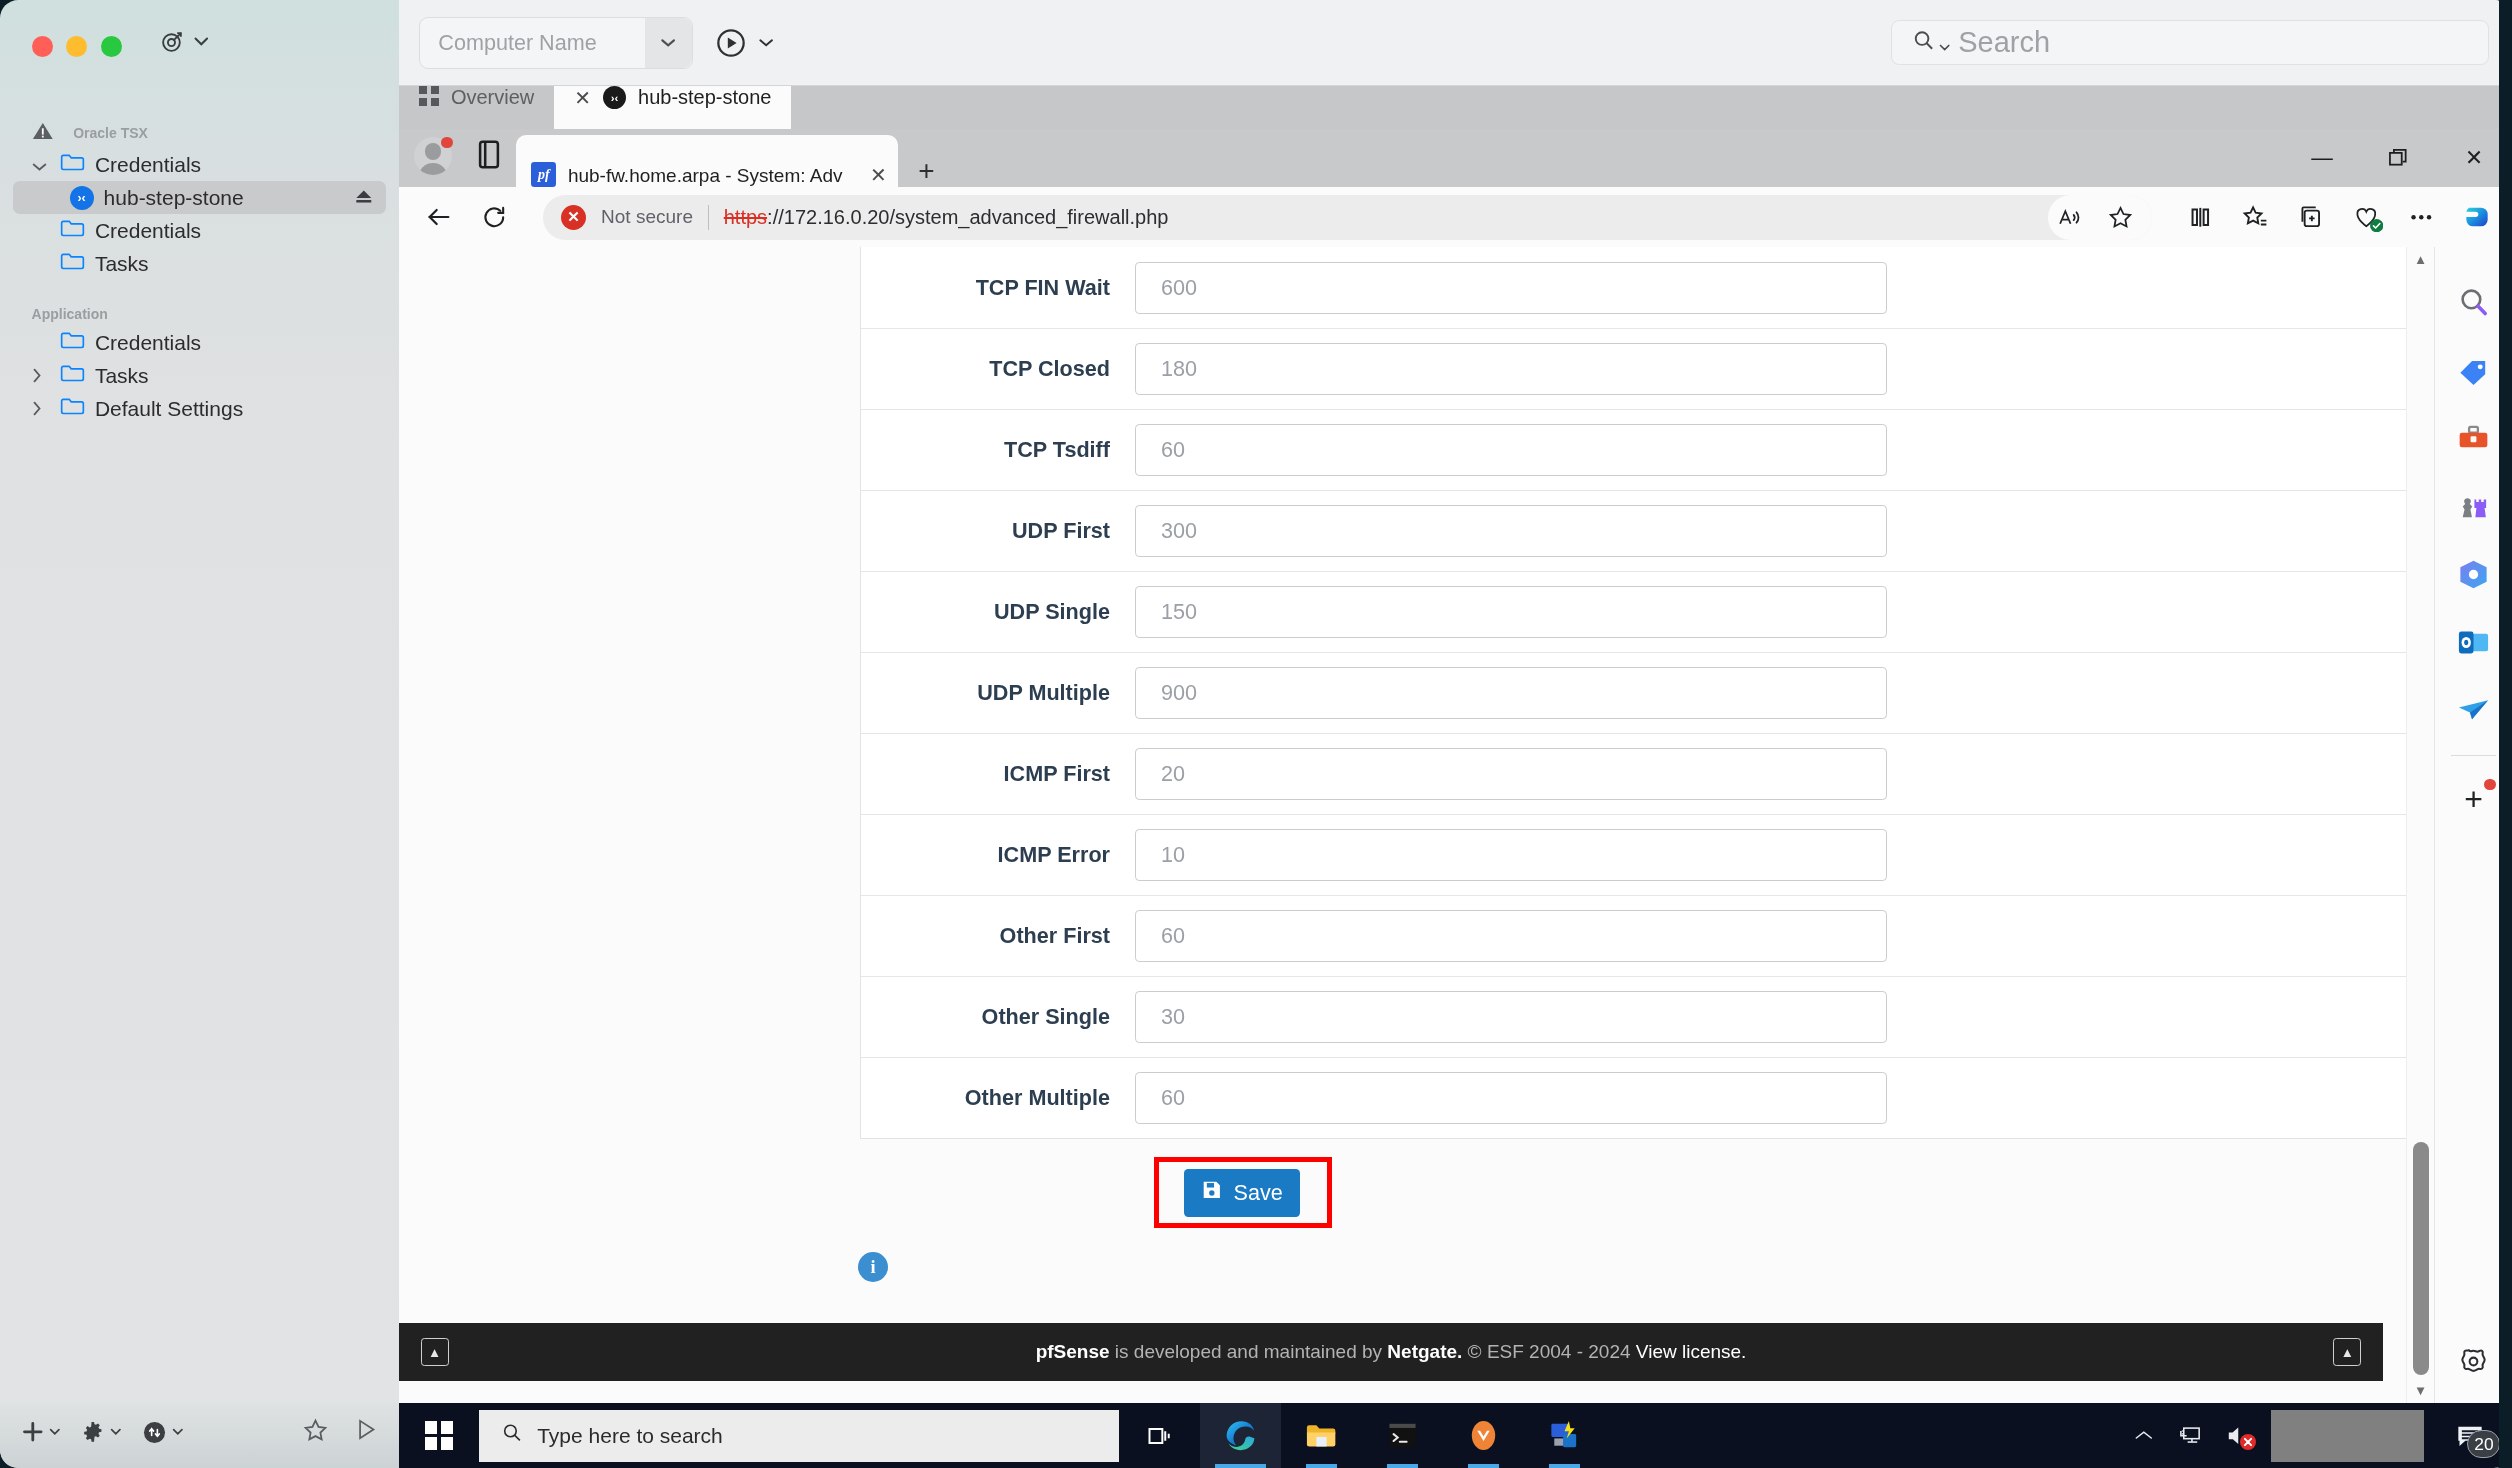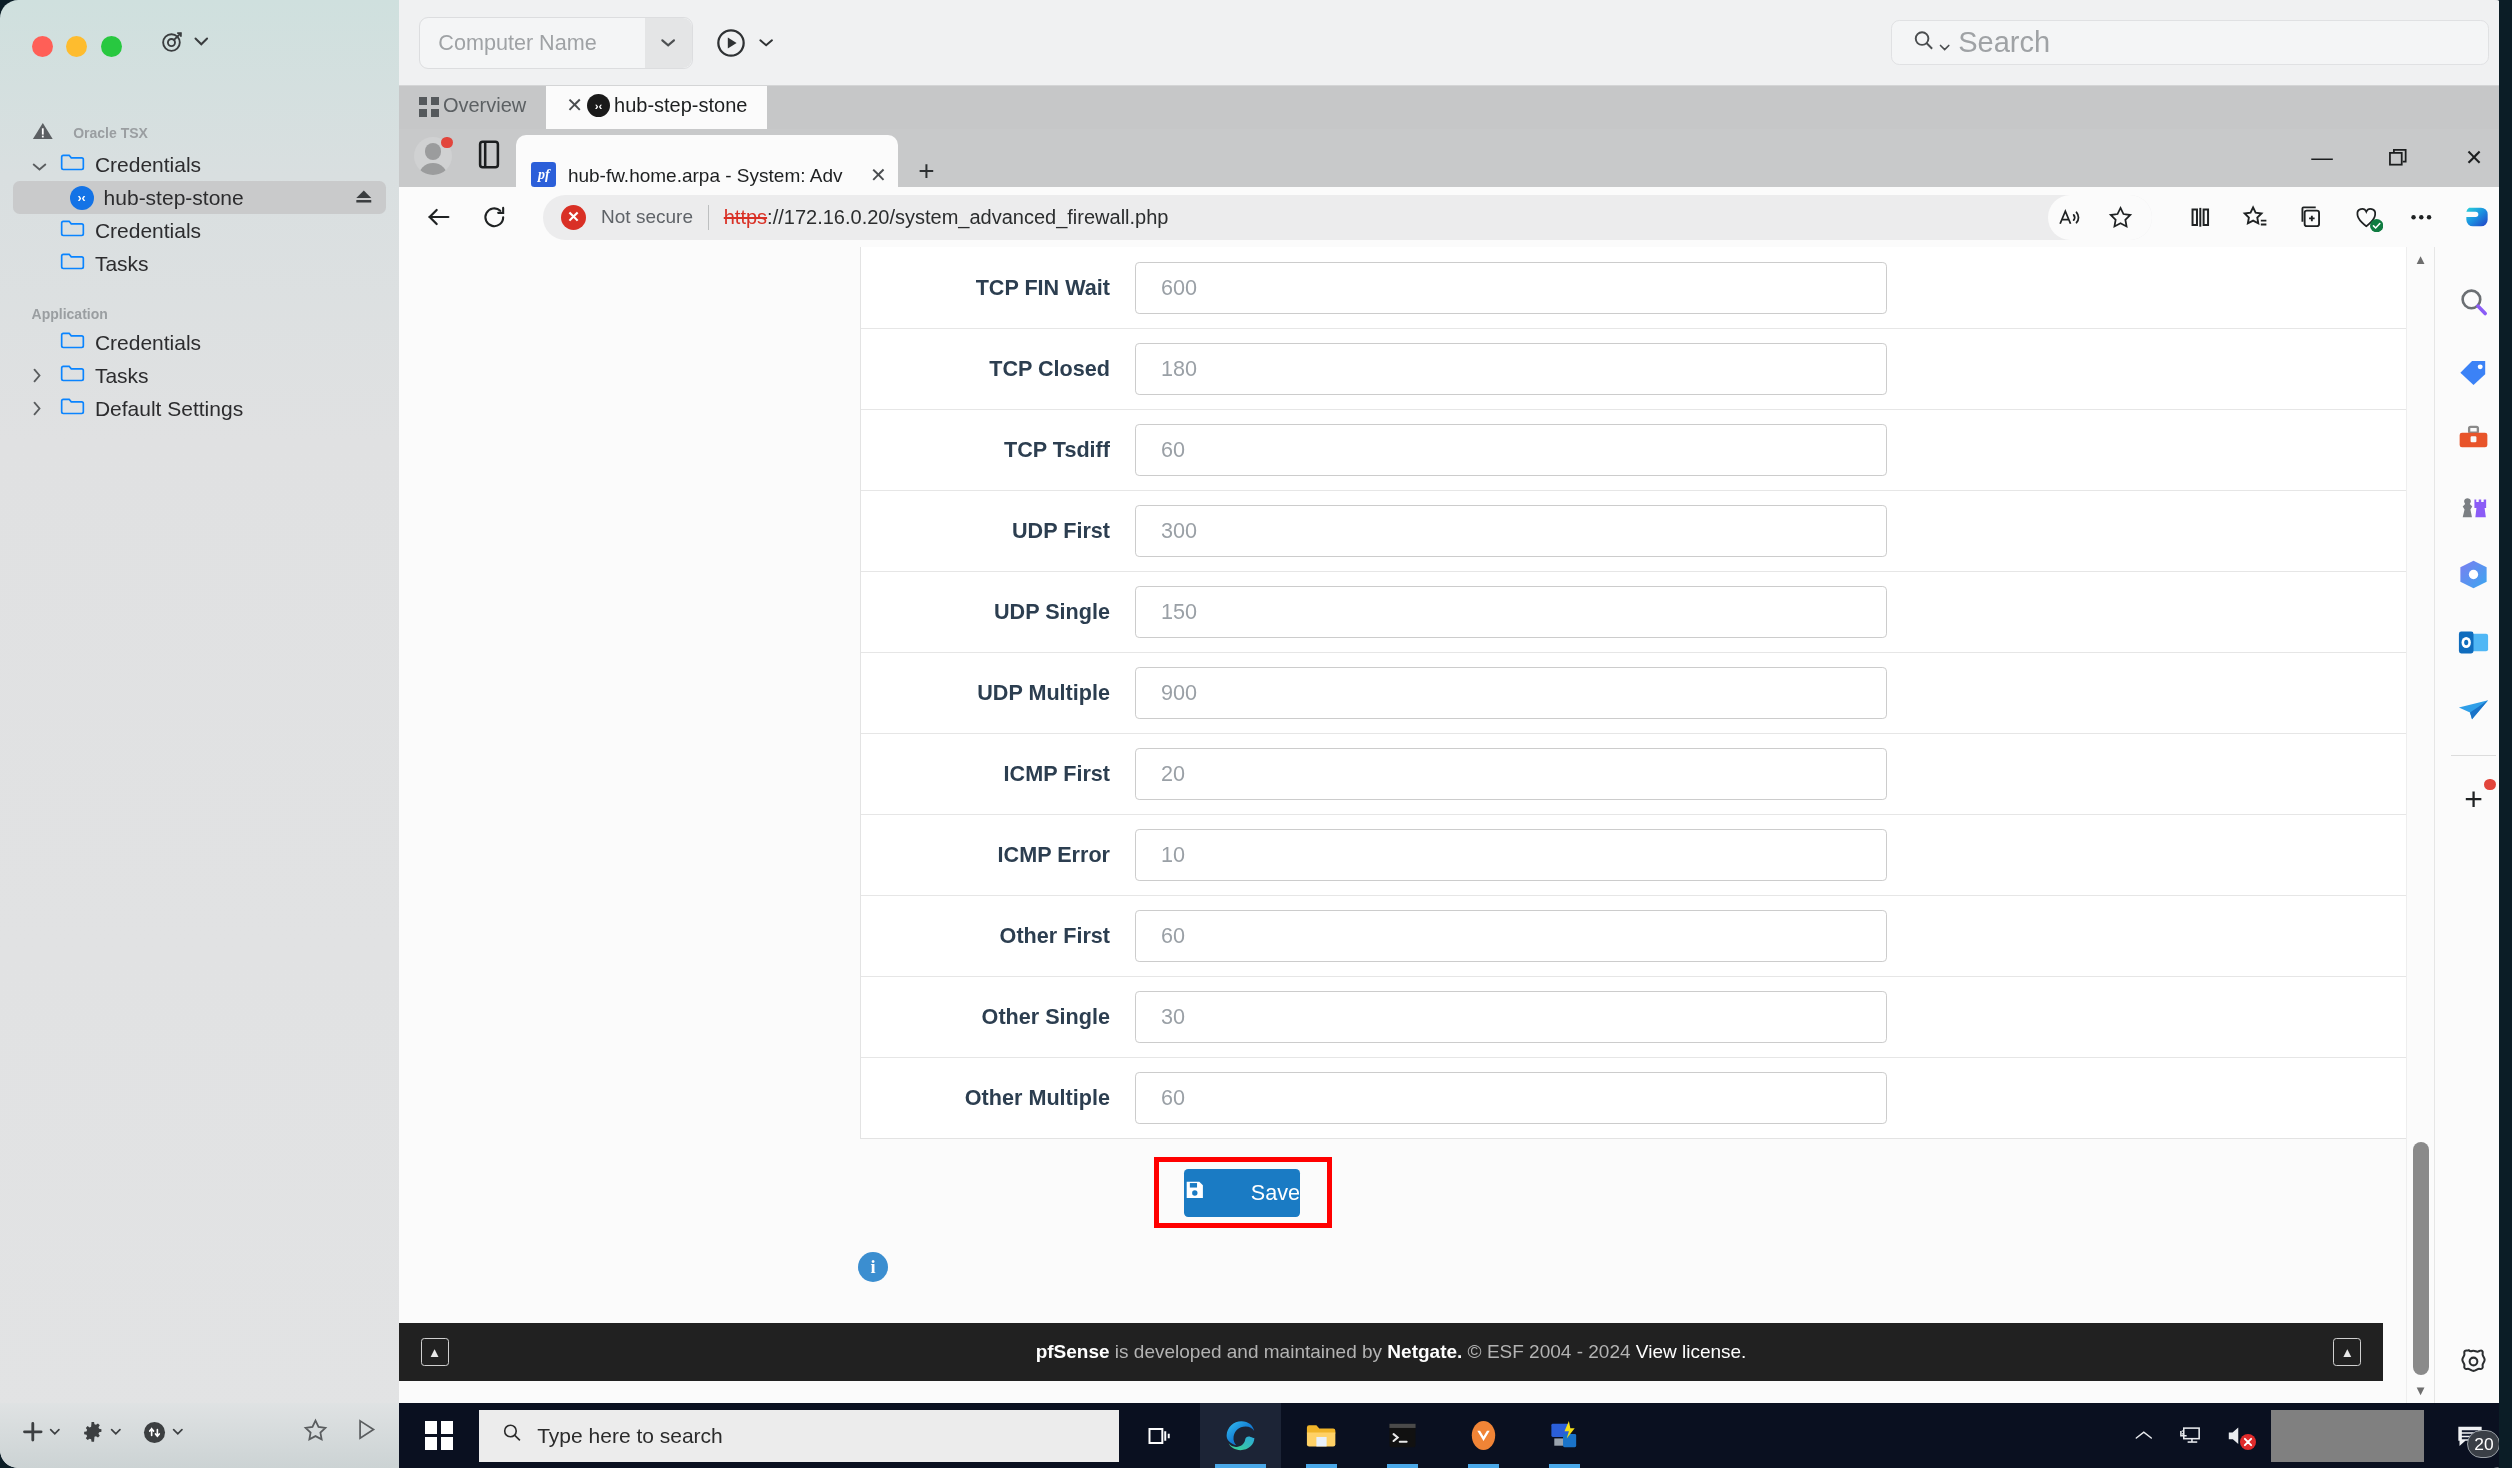--- a/index.html
+++ b/index.html
@@ -125,8 +125,8 @@
     display: flex; align-items: flex-end;
   }
   .app-tab {
-    height: 43px; display: flex; align-items: flex-end; gap: 4px;
-    padding: 12px 20px; font-size: 20px; color: #5c6063;
+    height: 43px; display: flex; align-items: flex-start; gap: 12px;
+    padding: 0 20px; font-size: 20px; color: #5c6063;
     background: #c6c7c8;
   }
   .app-tab.active { background: #fbfbfb; color: #1d1f20; }

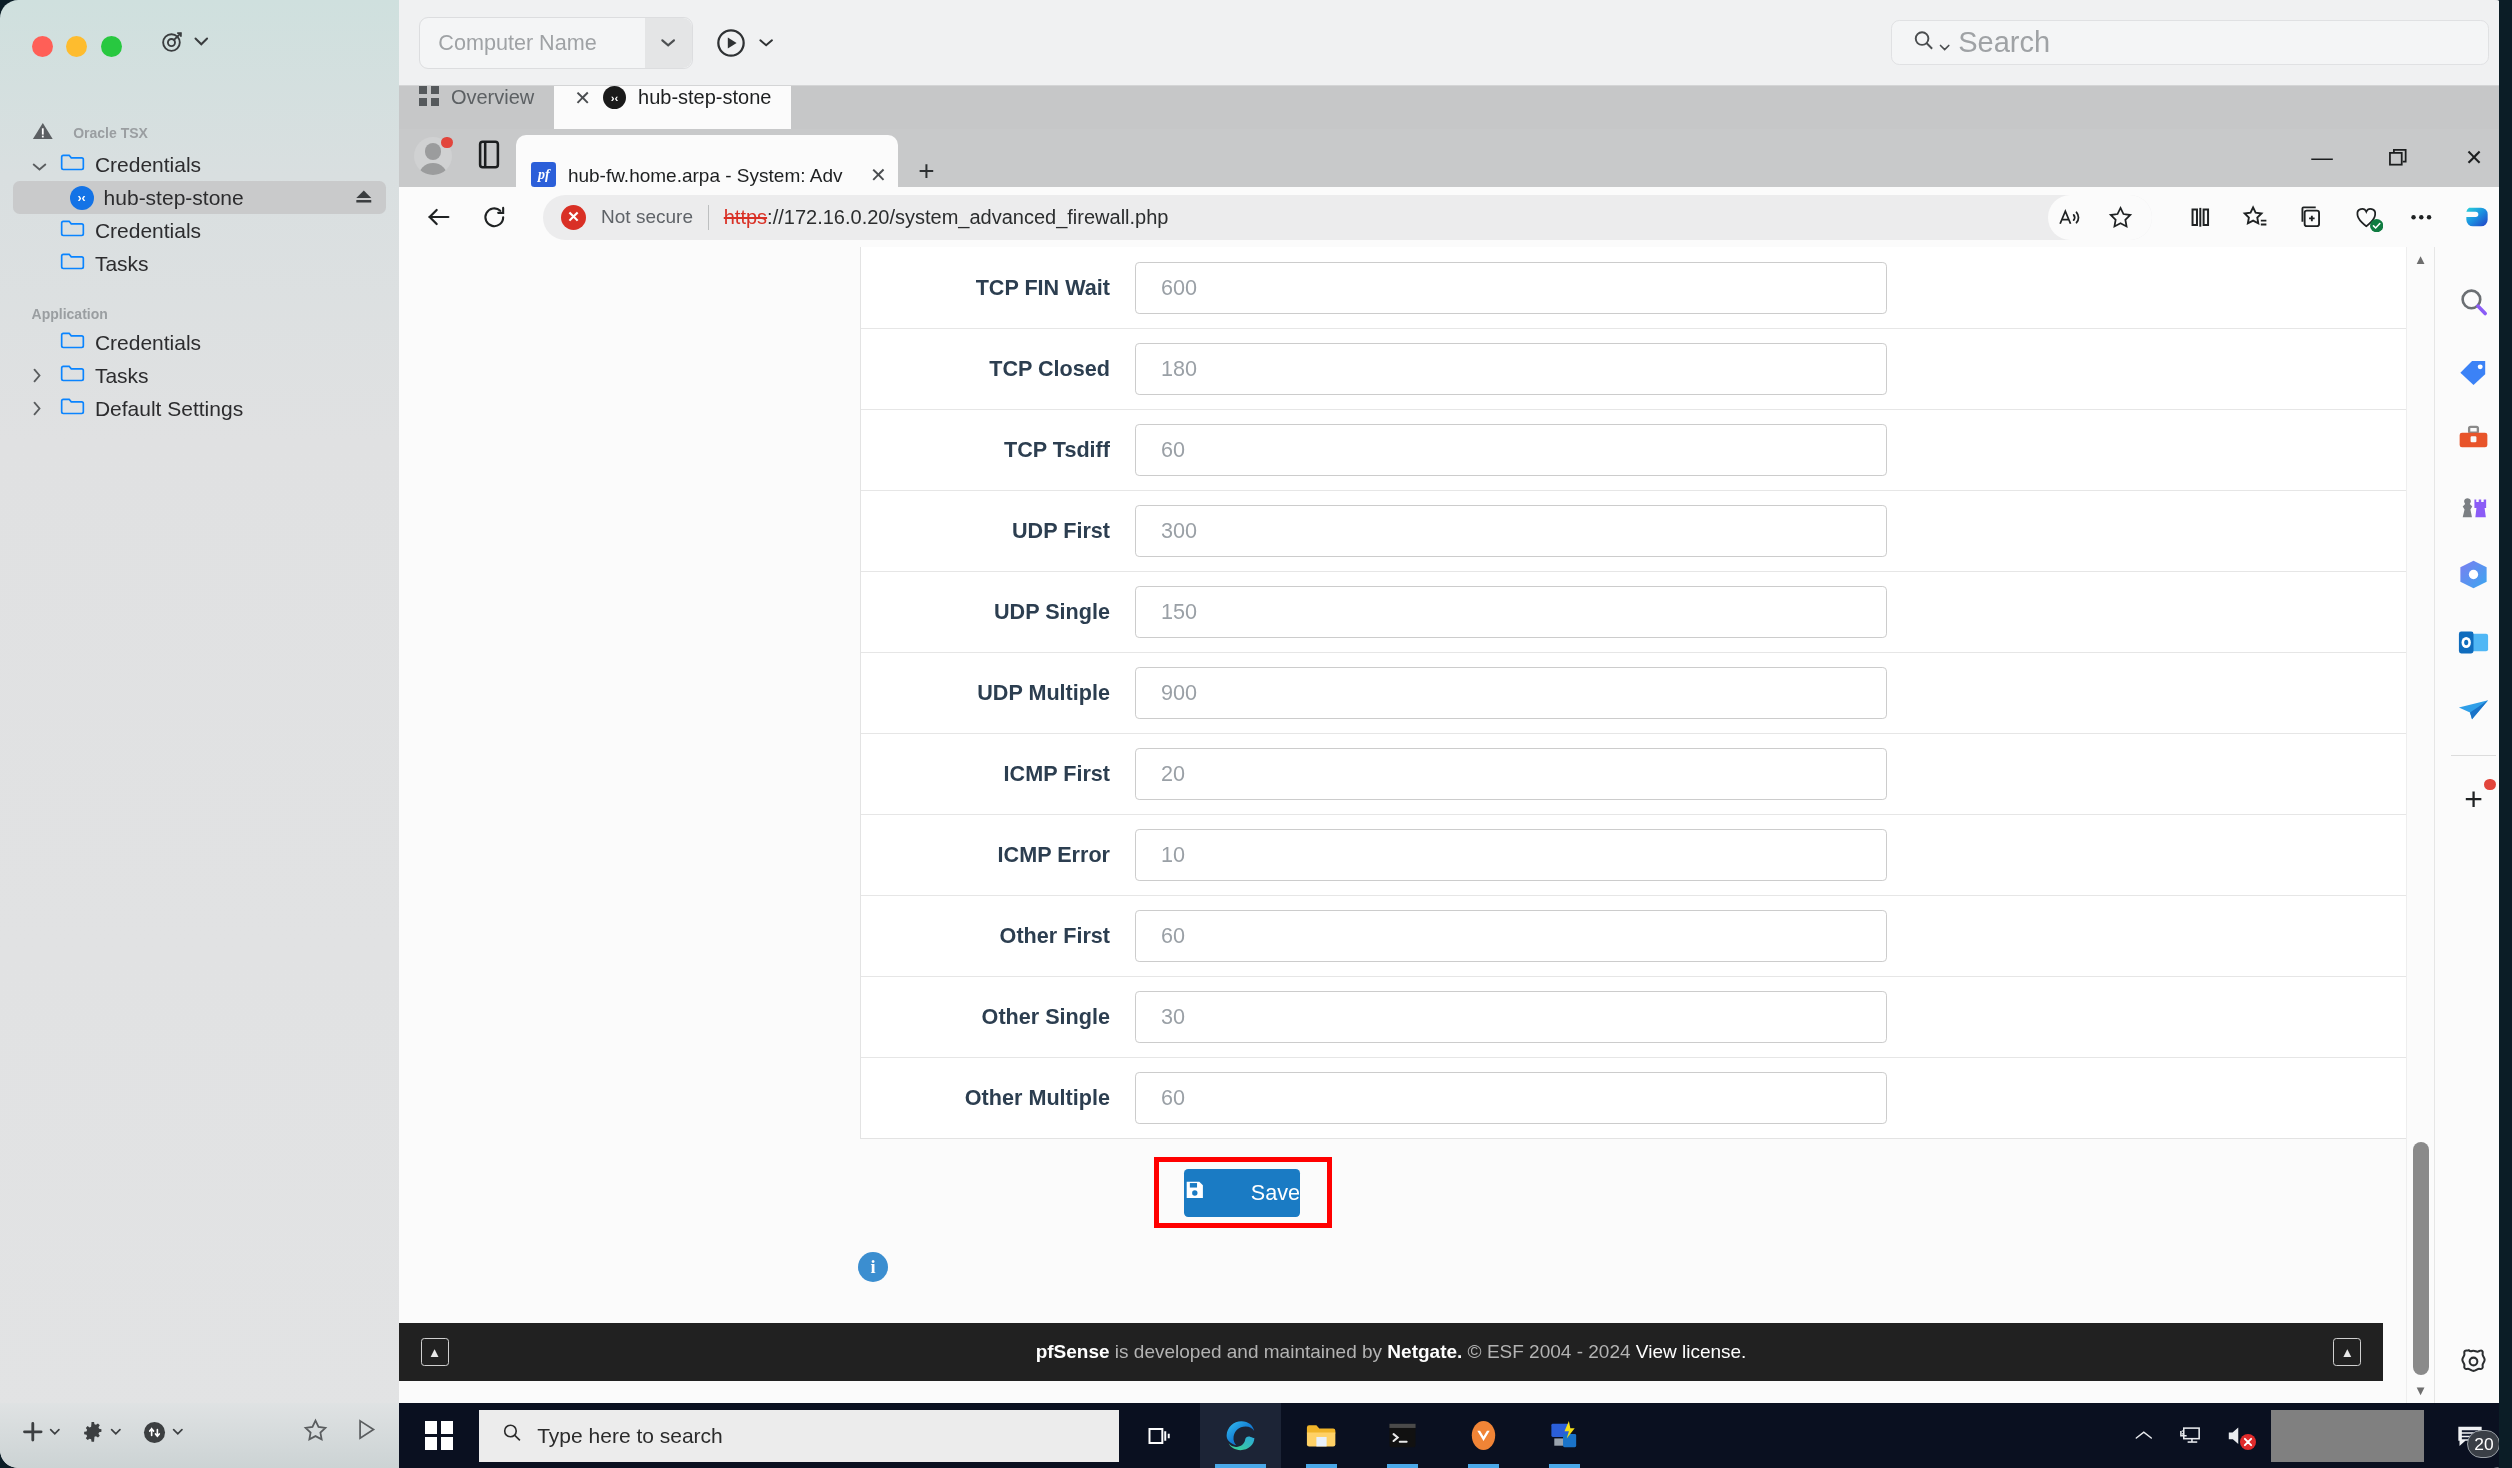--- a/index.html
+++ b/index.html
@@ -274,7 +274,7 @@
     width: 116px; height: 48px;
     background: #1a7bc4; border-radius: 4.2px;
     color: #fff; font-size: 21.6px;
-    display: inline-flex; align-items: center; justify-content: space-between; gap: 10.8px;
+    display: inline-flex; align-items: center; justify-content: center; gap: 10.8px;
   }
   .info-ico {
     margin: 35px 0 0 459px;

